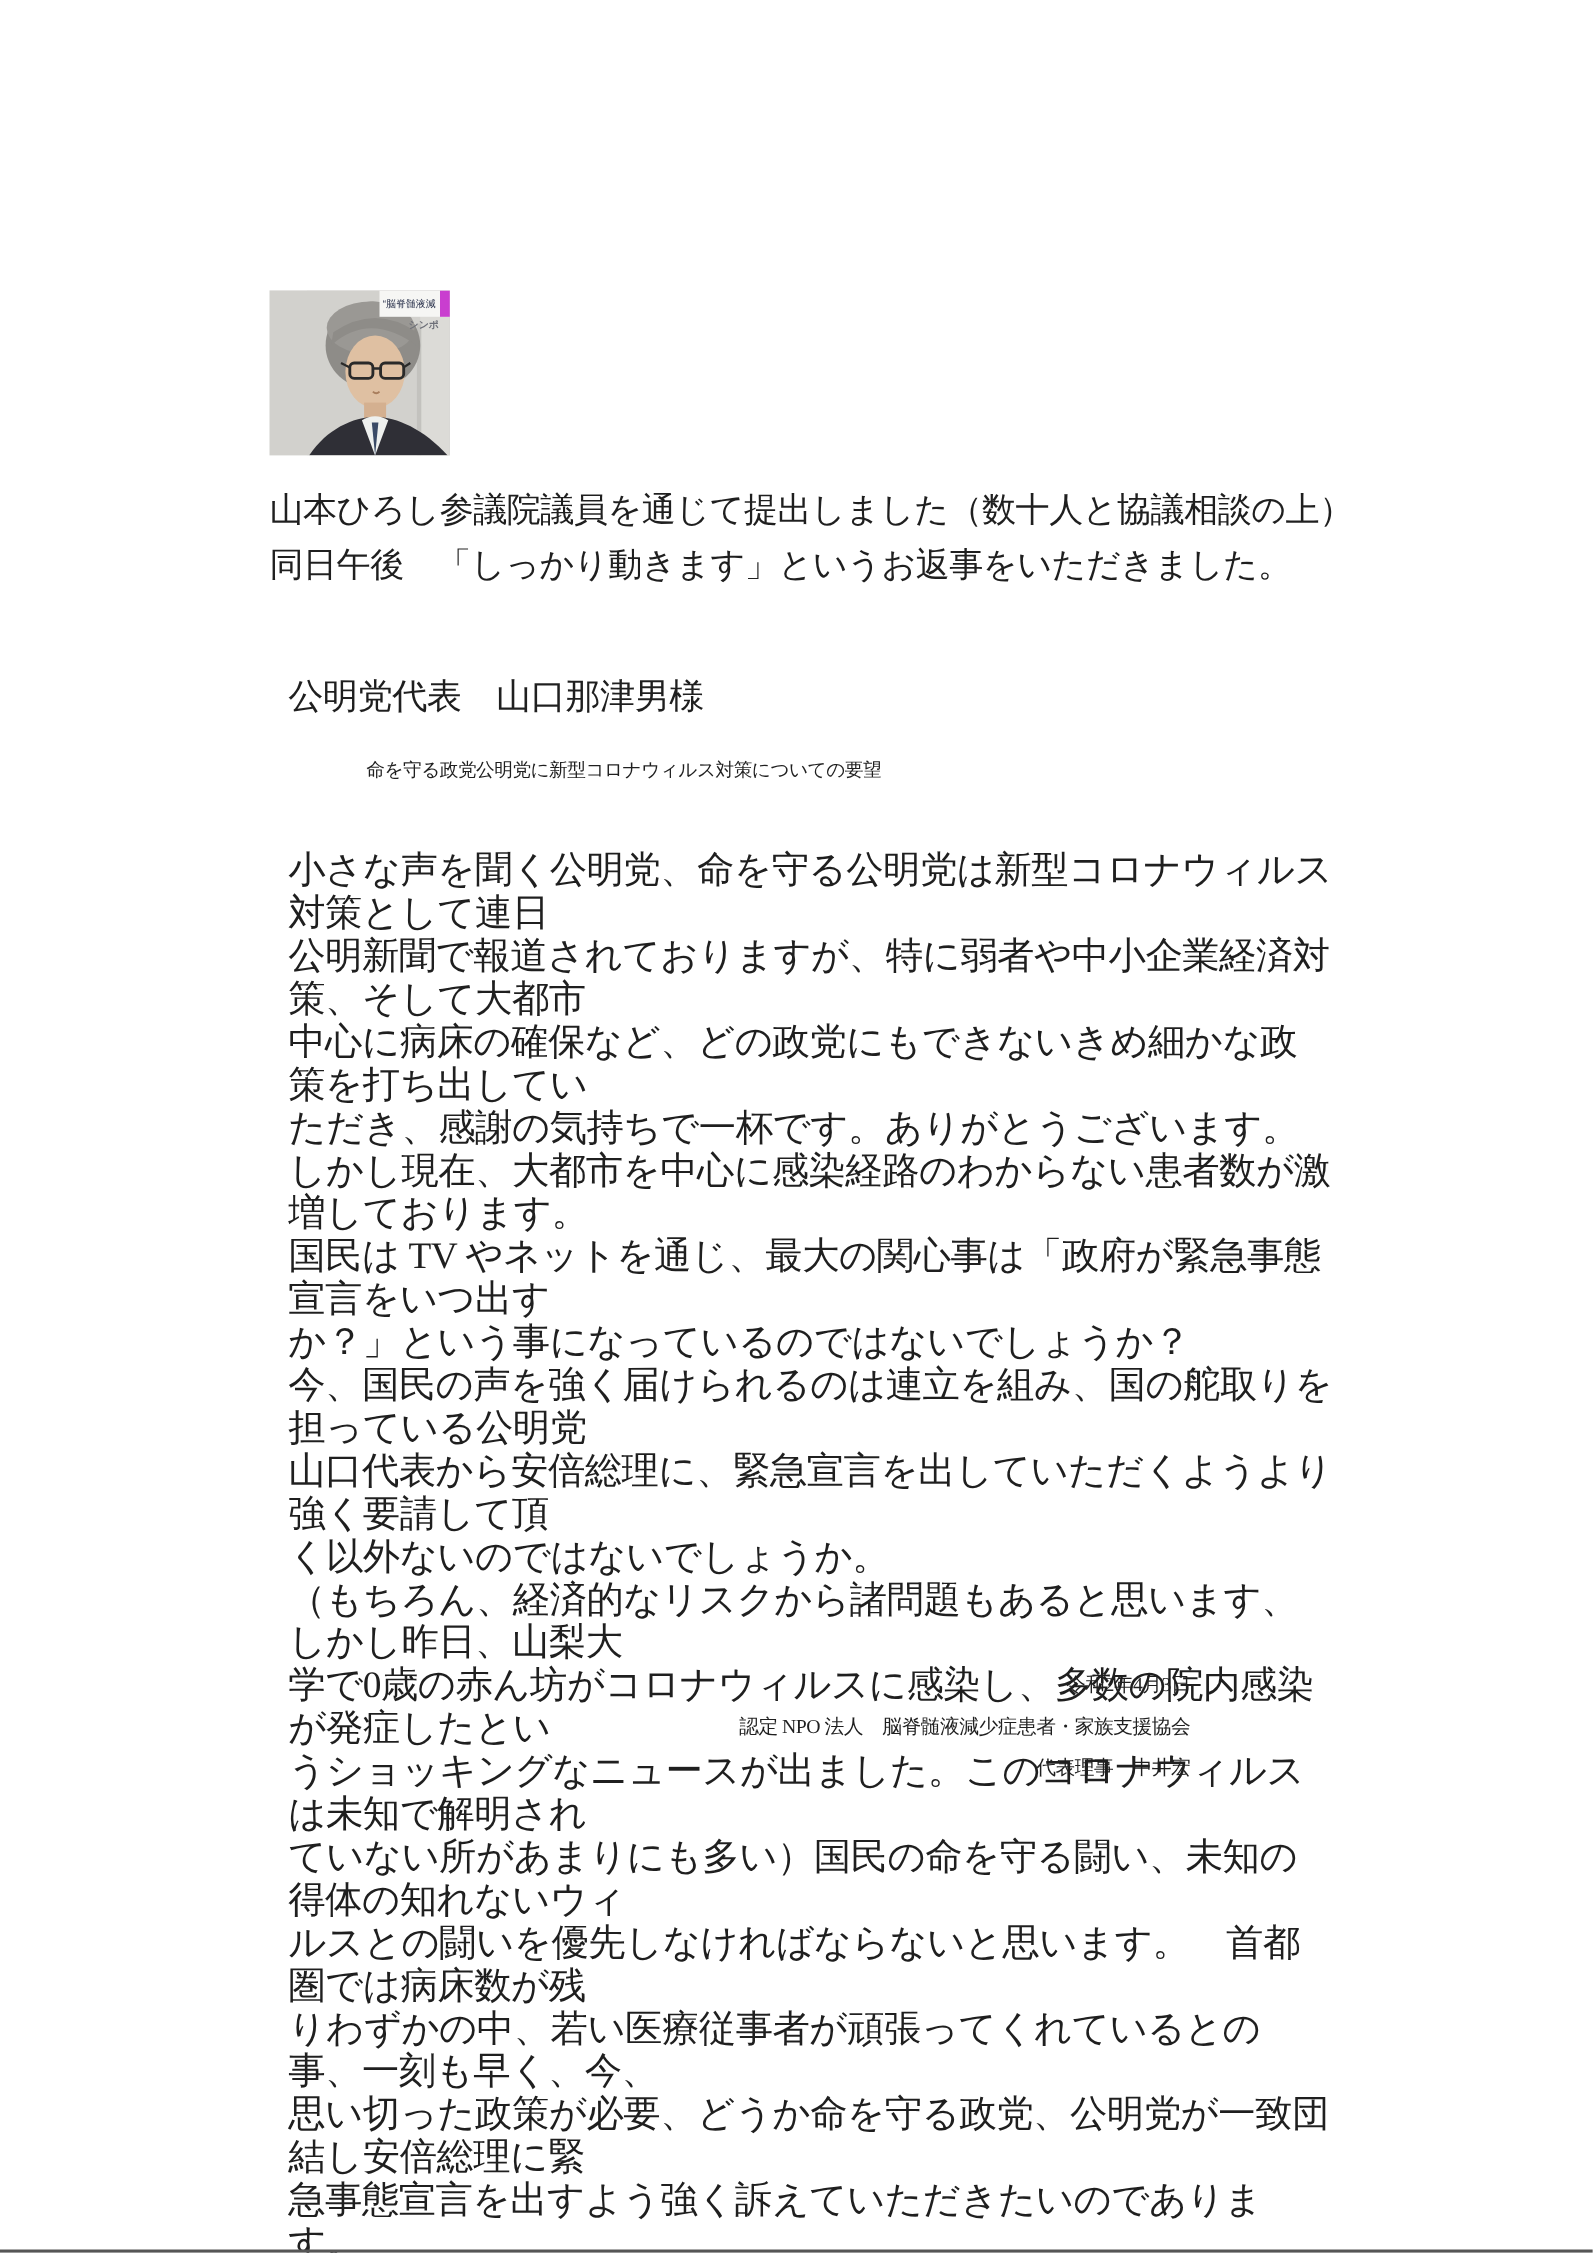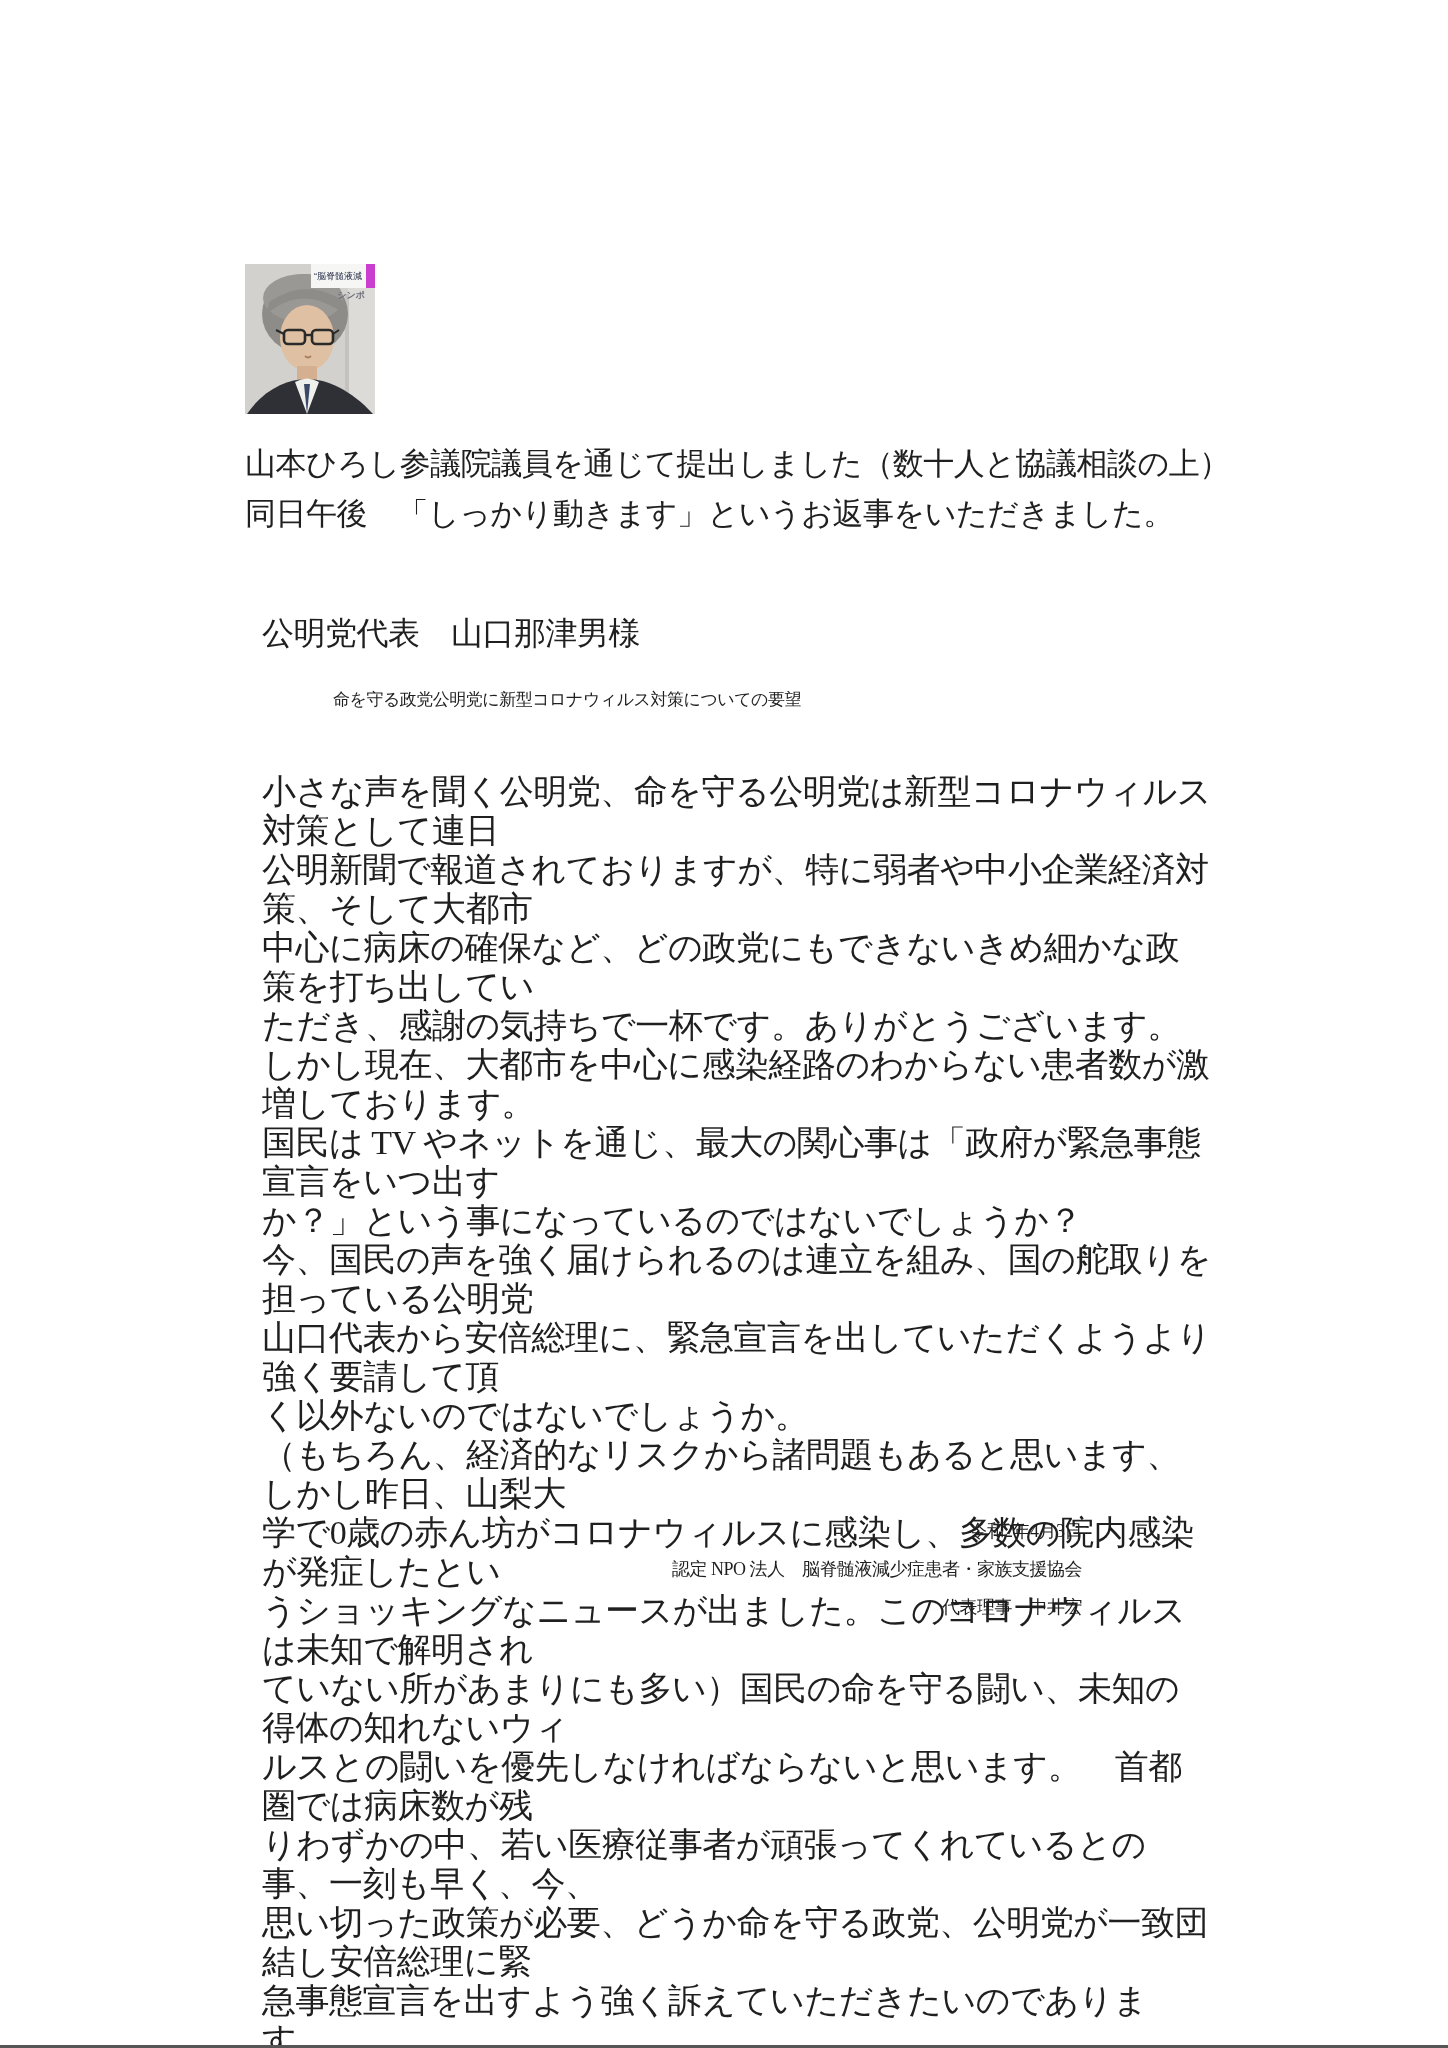--- a/index.html
+++ b/index.html
@@ -18,6 +18,7 @@
     width:130px; height:150px;
     overflow:hidden;
     background:#d2d1cd;
+    padding-left:34px;
   }
   .photo svg { display:block; }
   .caption-band {

